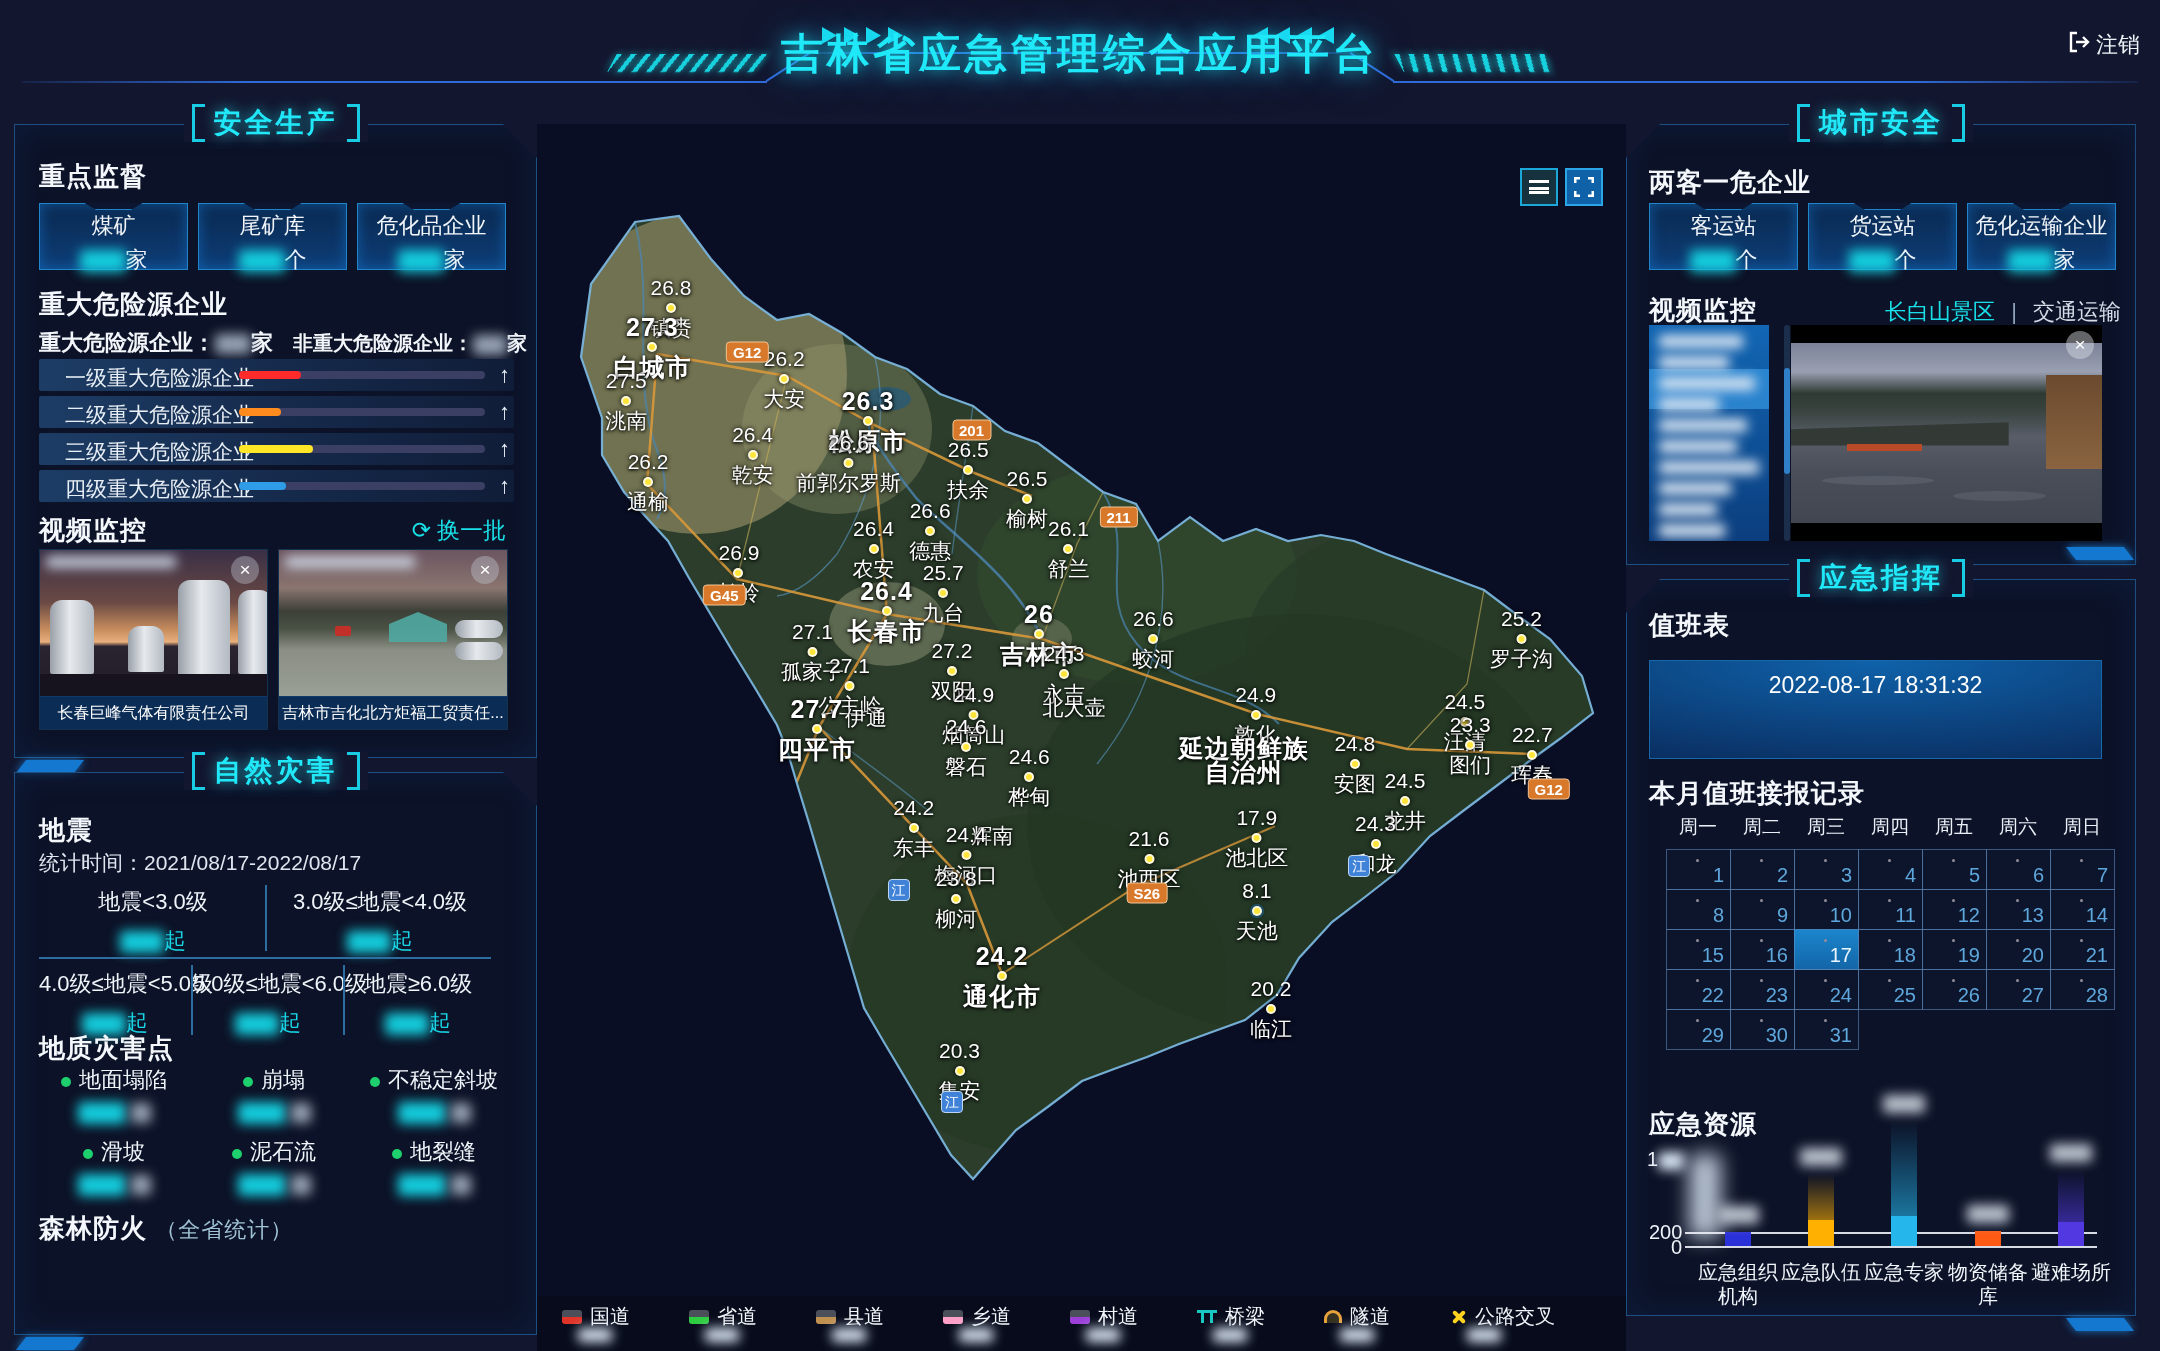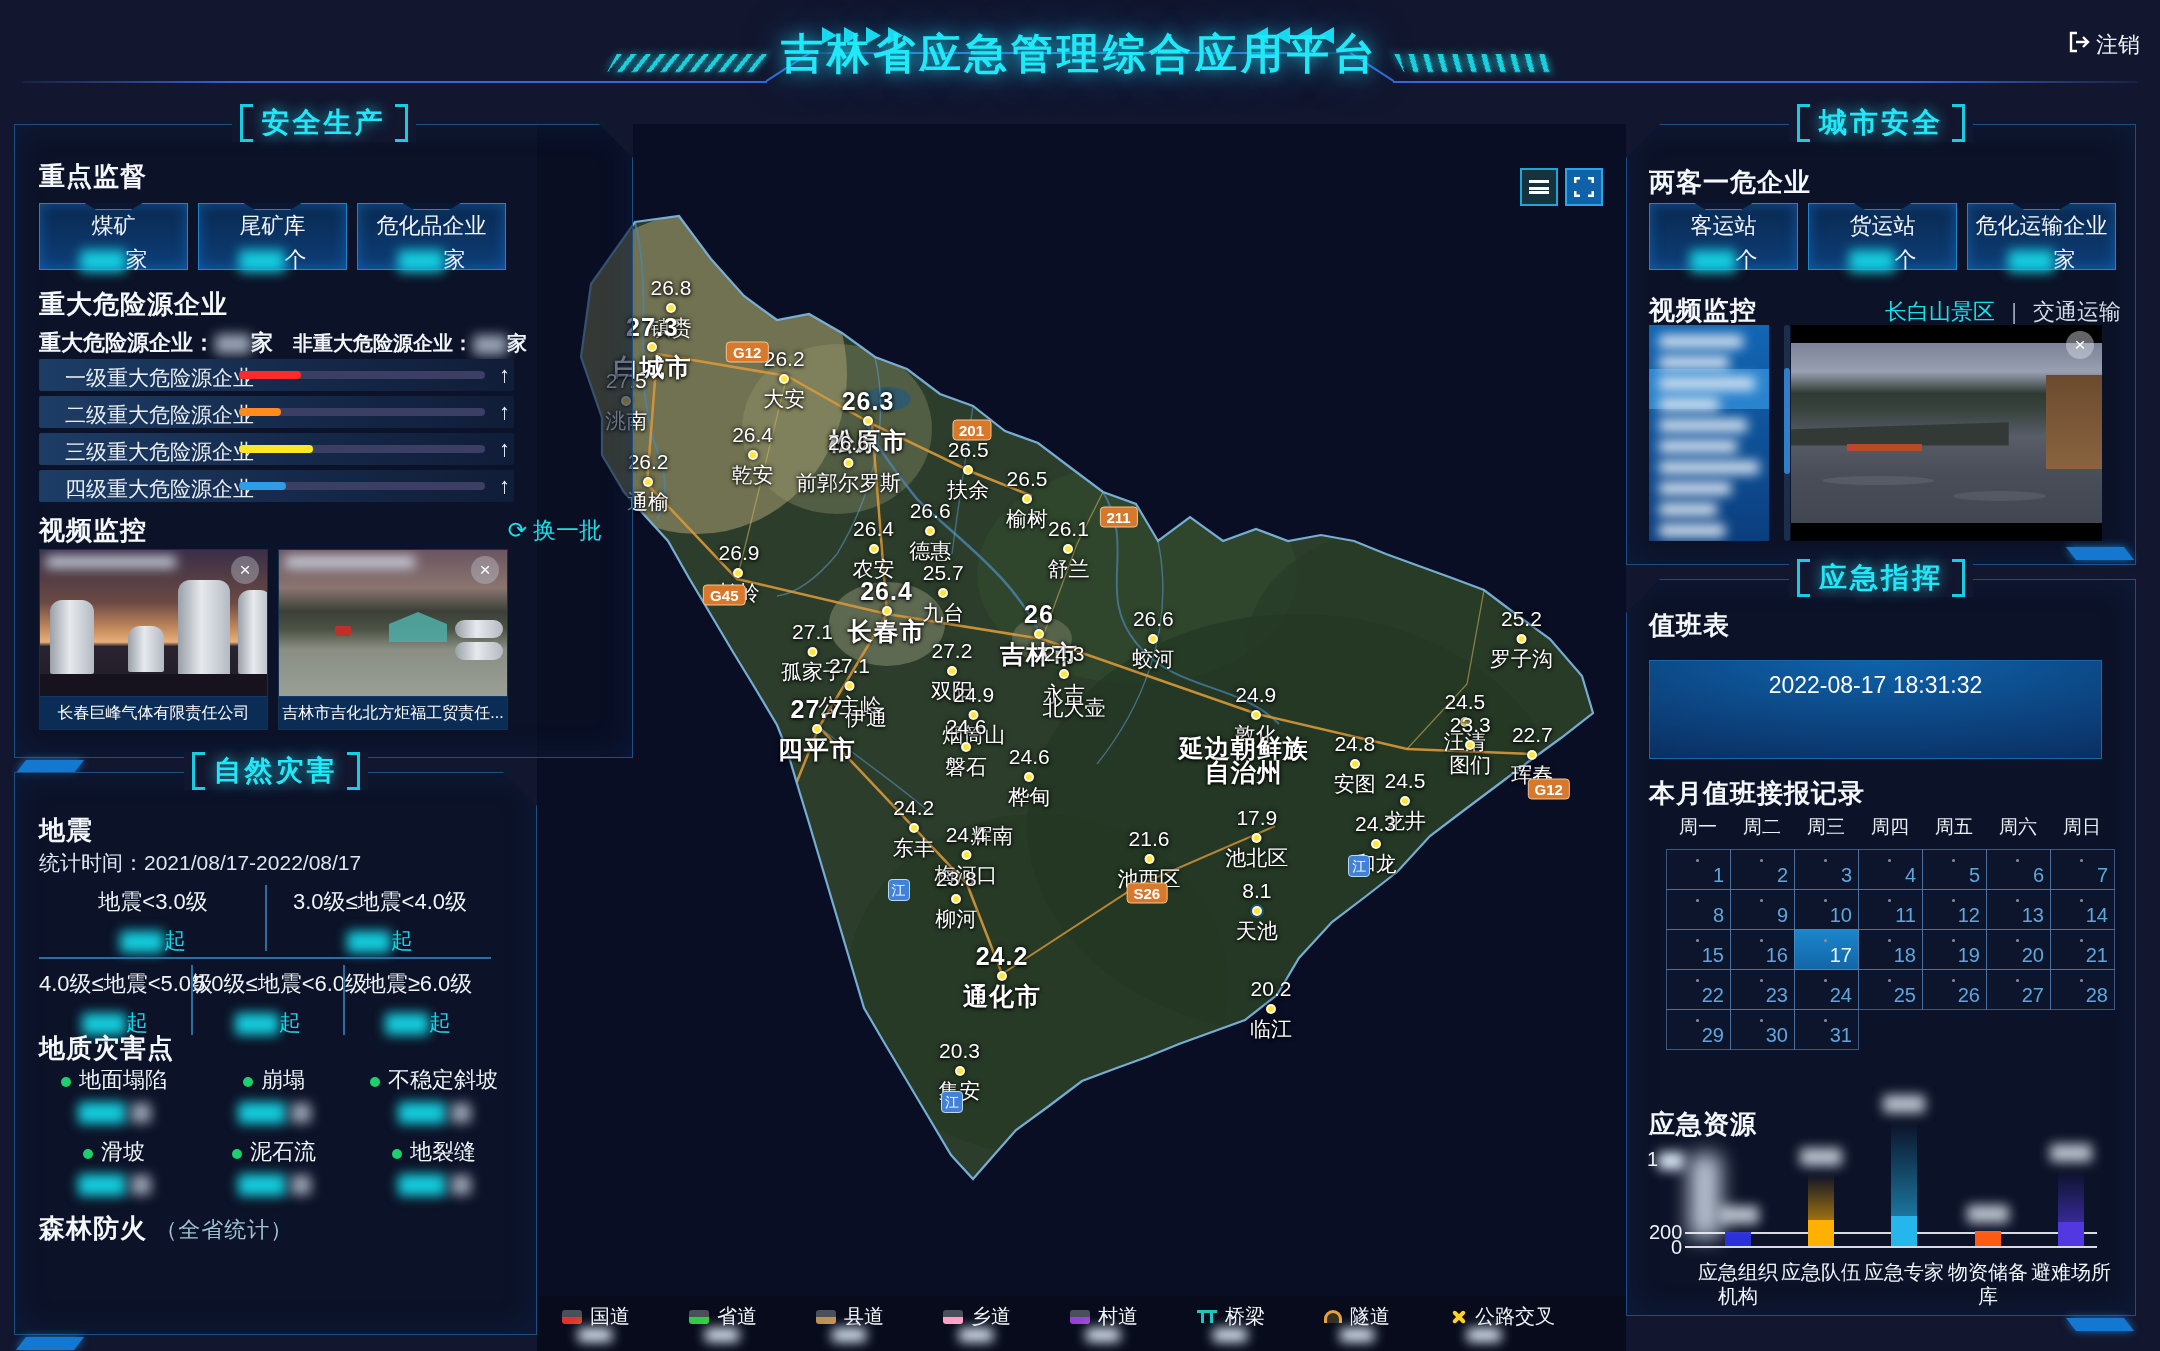--- a/index.html
+++ b/index.html
@@ -340,7 +340,7 @@
     </div>
 </div>
 
-<div class="panel" style="left:14px;top:124px;width:619px;height:634px;">
+<div class="panel" style="left:14px;top:124px;width:523px;height:634px;">
   <div class="corner-tr"></div>
   <div class="acc-bl"></div>
   <div class="ptitle">

